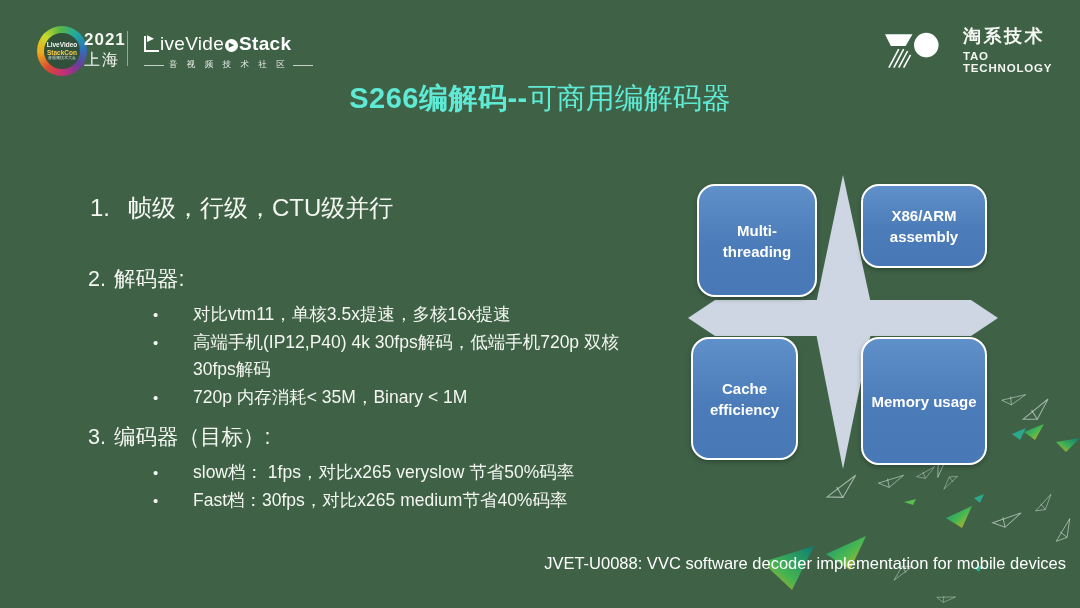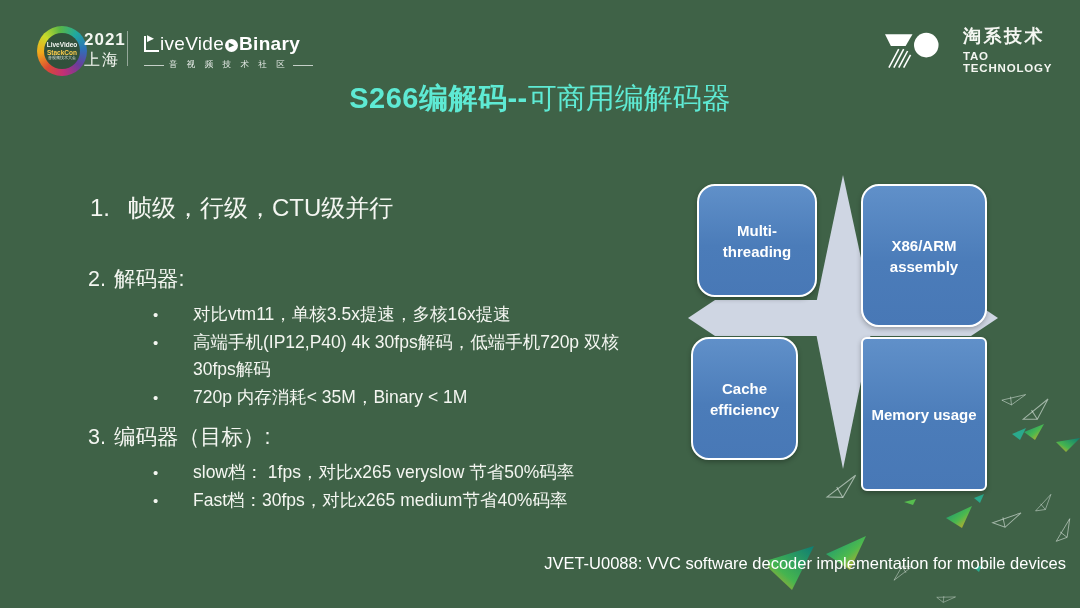--- a/index.html
+++ b/index.html
@@ -100,7 +100,7 @@
         </span>
         <span>iveVide</span>
         <span class="wm-play">▶</span>
-        <span class="wm-bold">Binary</span>
+        <span class="wm-bold">Stack</span>
     </div>
     <div class="wm-sub">
       <span class="wm-dash"></span>

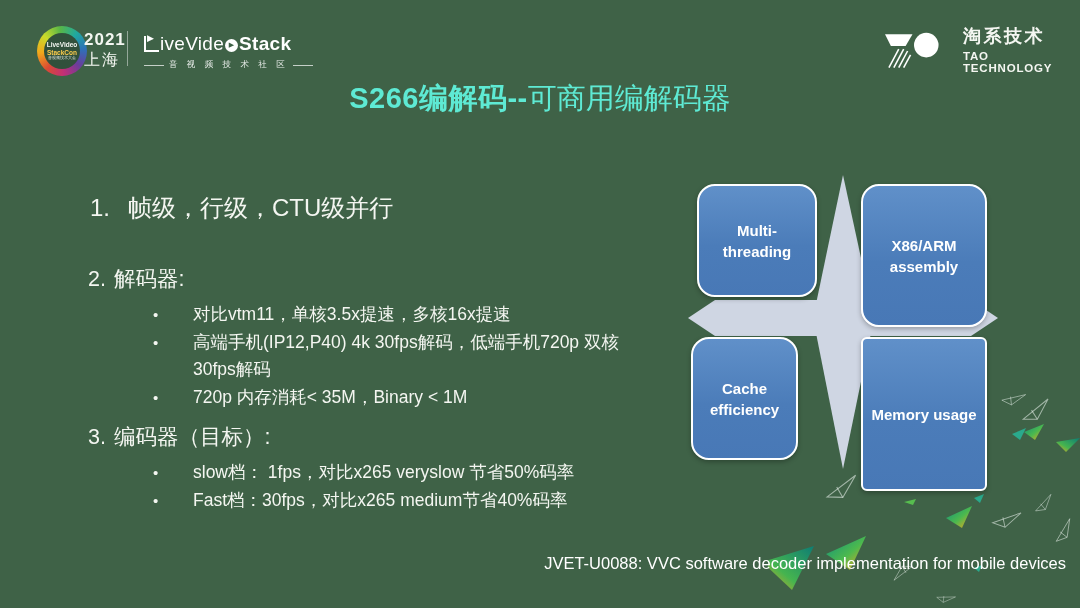--- a/index.html
+++ b/index.html
@@ -67,7 +67,7 @@
     display:flex;align-items:center;justify-content:center;text-align:center;
     color:#fff;font-weight:bold;font-size:15px;line-height:1.4;padding:4px;box-sizing:border-box;}
   .dbox.tl{left:12px;top:12px;width:120px;height:113px;}
-  .dbox.tr{left:176px;top:12px;width:126px;height:143px;}
+  .dbox.tr{left:176px;top:12px;width:126px;height:84px;}
   .dbox.bl{left:6px;top:165px;width:107px;height:123px;}
   .dbox.br{left:176px;top:165px;width:126px;height:154px;border-radius:6px;}
 

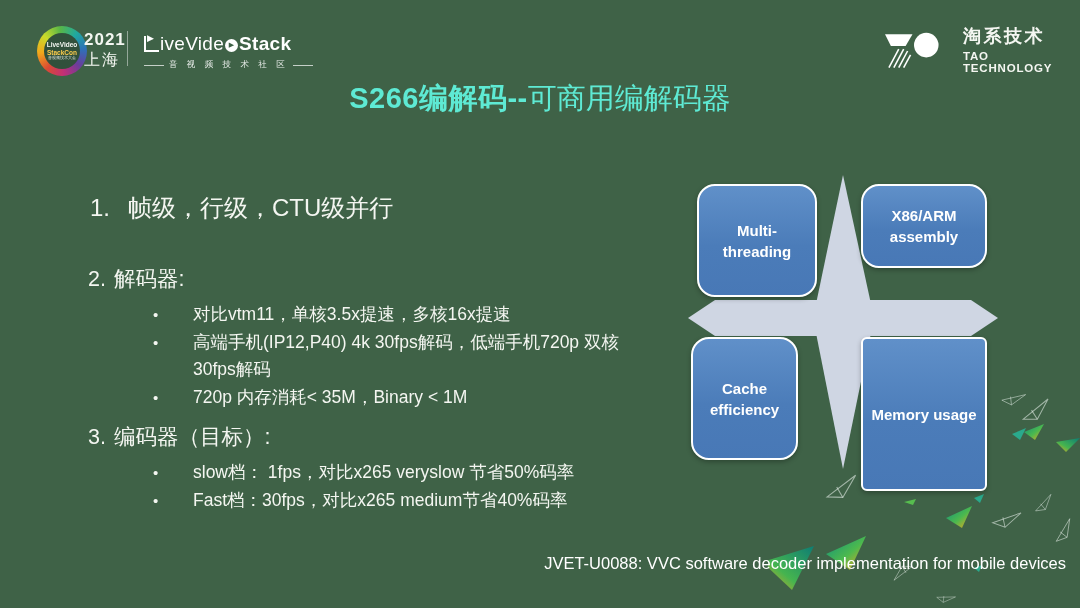--- a/index.html
+++ b/index.html
@@ -69,7 +69,7 @@
   .dbox.tl{left:12px;top:12px;width:120px;height:113px;}
   .dbox.tr{left:176px;top:12px;width:126px;height:84px;}
   .dbox.bl{left:6px;top:165px;width:107px;height:123px;}
-  .dbox.br{left:176px;top:165px;width:126px;height:154px;border-radius:6px;}
+  .dbox.br{left:176px;top:165px;width:126px;height:128px;}
 
   
   .footer{right:14px;top:554px;font-size:16.5px;color:#fff;z-index:3;}

